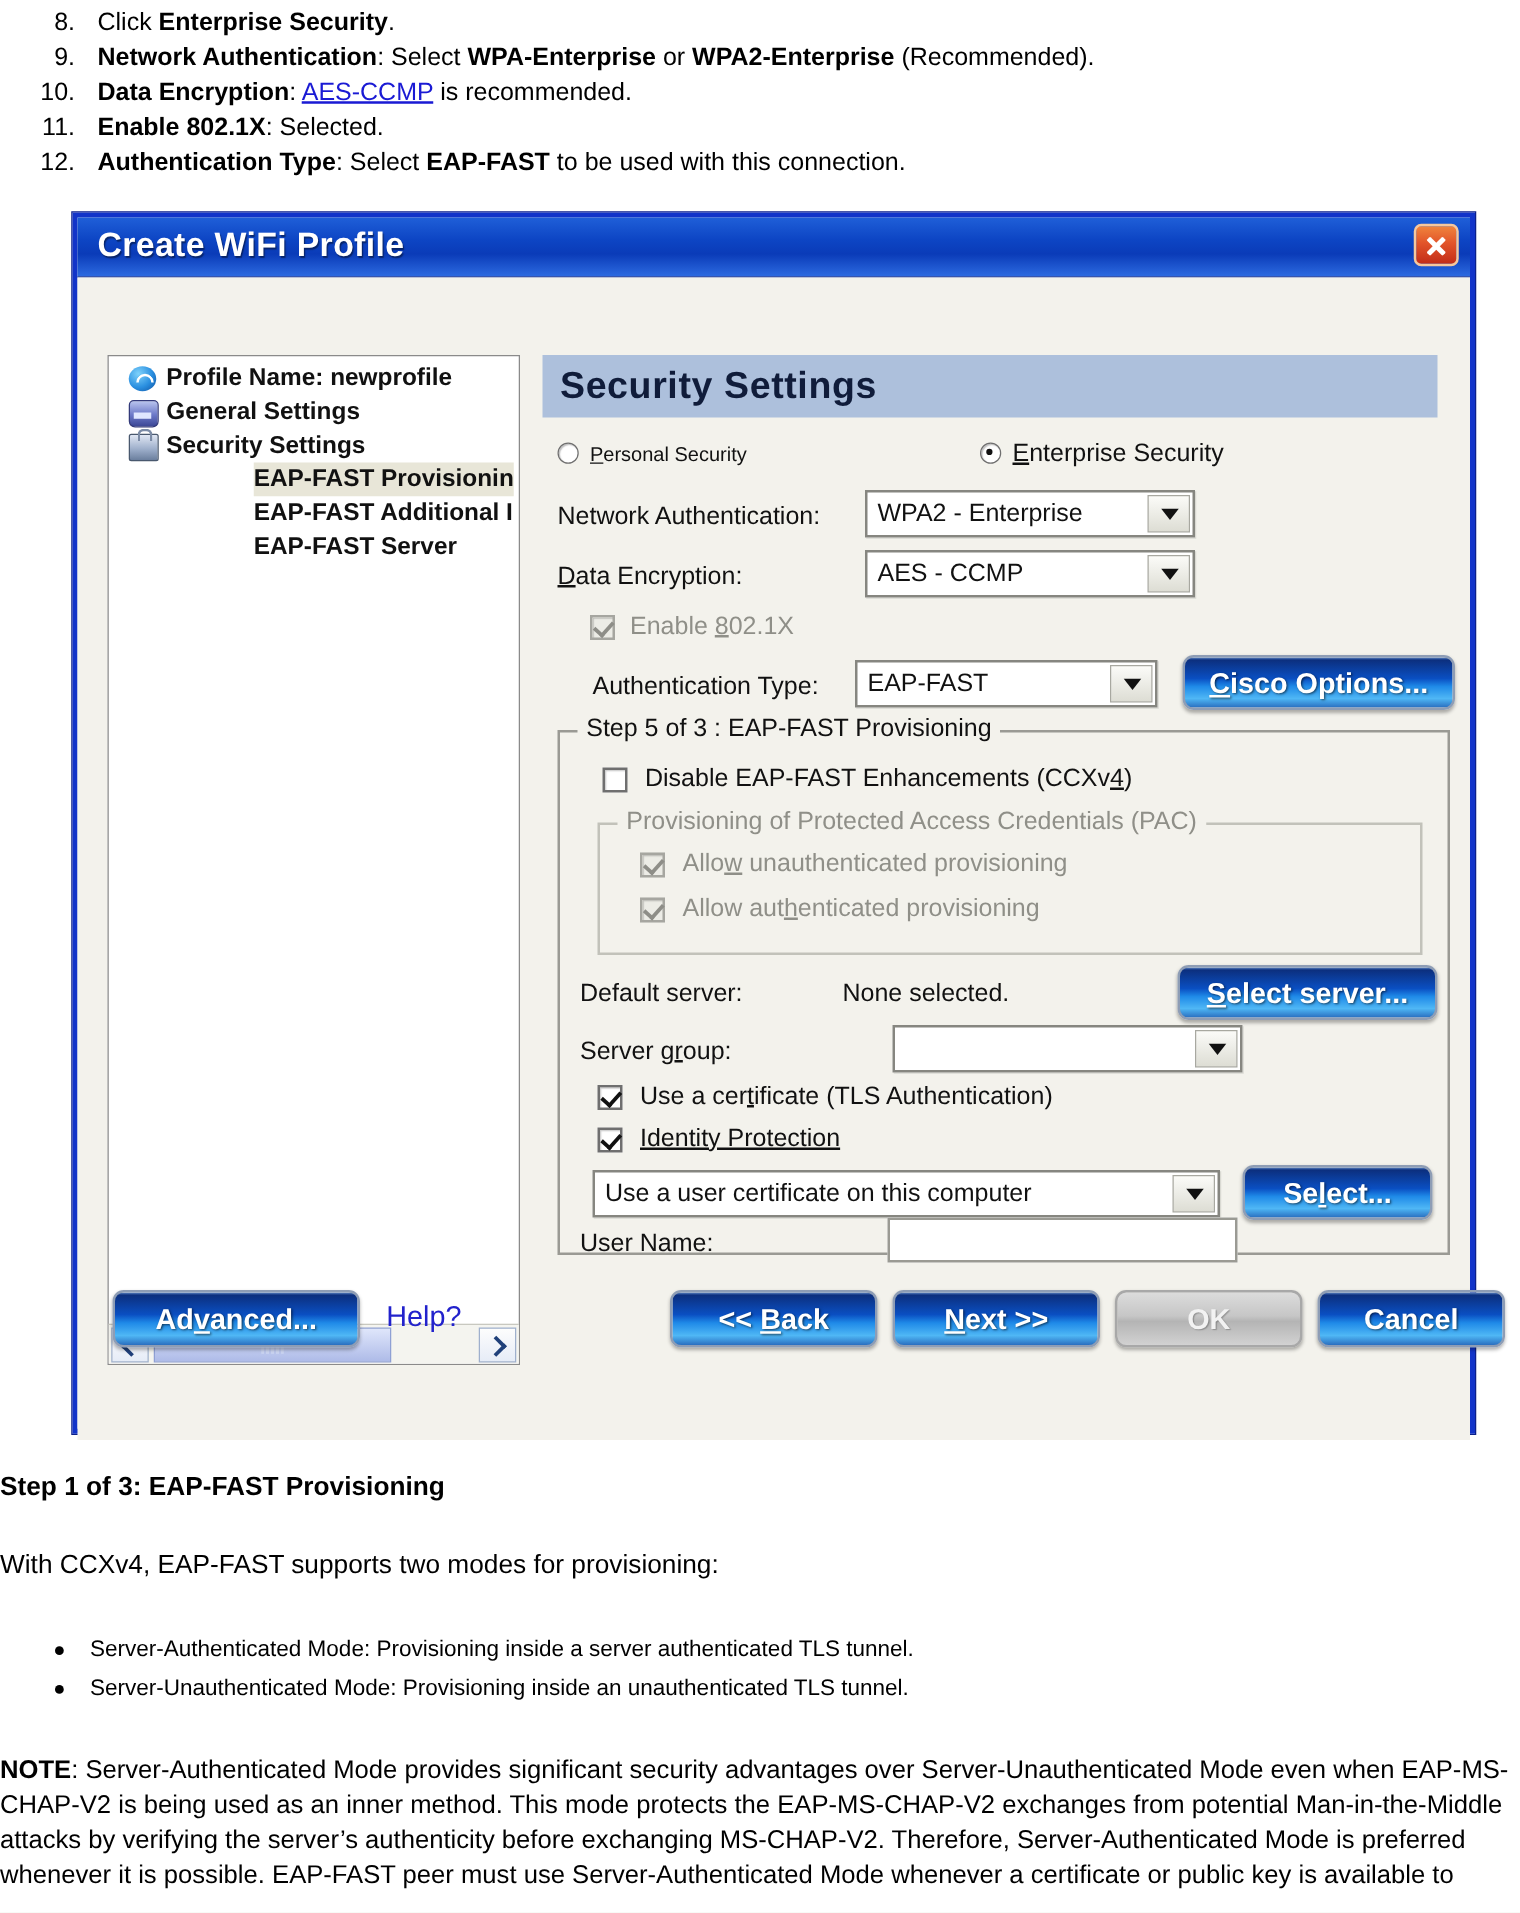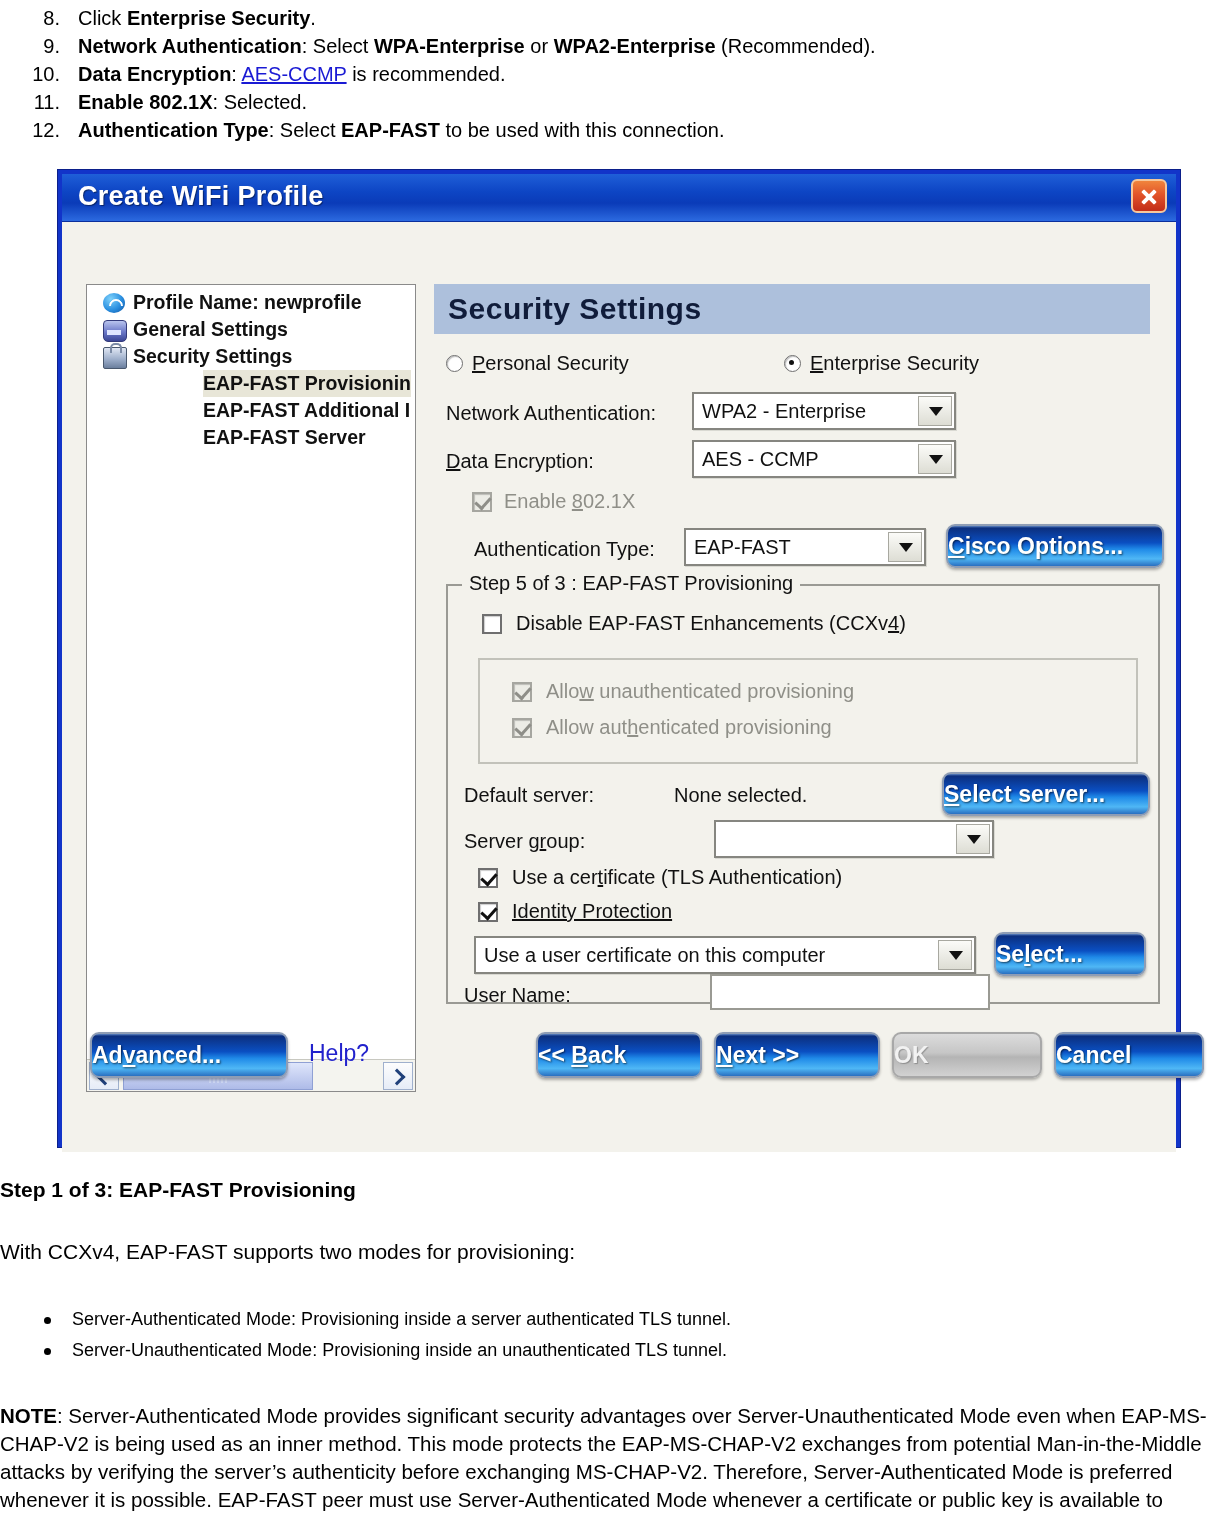--- a/index.html
+++ b/index.html
@@ -246,7 +246,7 @@
 
       <div class="radio-row">
         <span class="radio r-personal">
-          <span class="dot"></span><span class="lbl" style="font-size:20px"><u>P</u><span>ersonal Security</span></span>
+          <span class="dot"></span><span class="lbl" style="font-size:16px"><u>P</u><span>ersonal Security</span></span>
         </span>
         <span class="radio on r-enterprise">
           <span class="dot"></span><span class="lbl" style="font-size:20px"><u>E</u><span>nterprise Security</span></span>

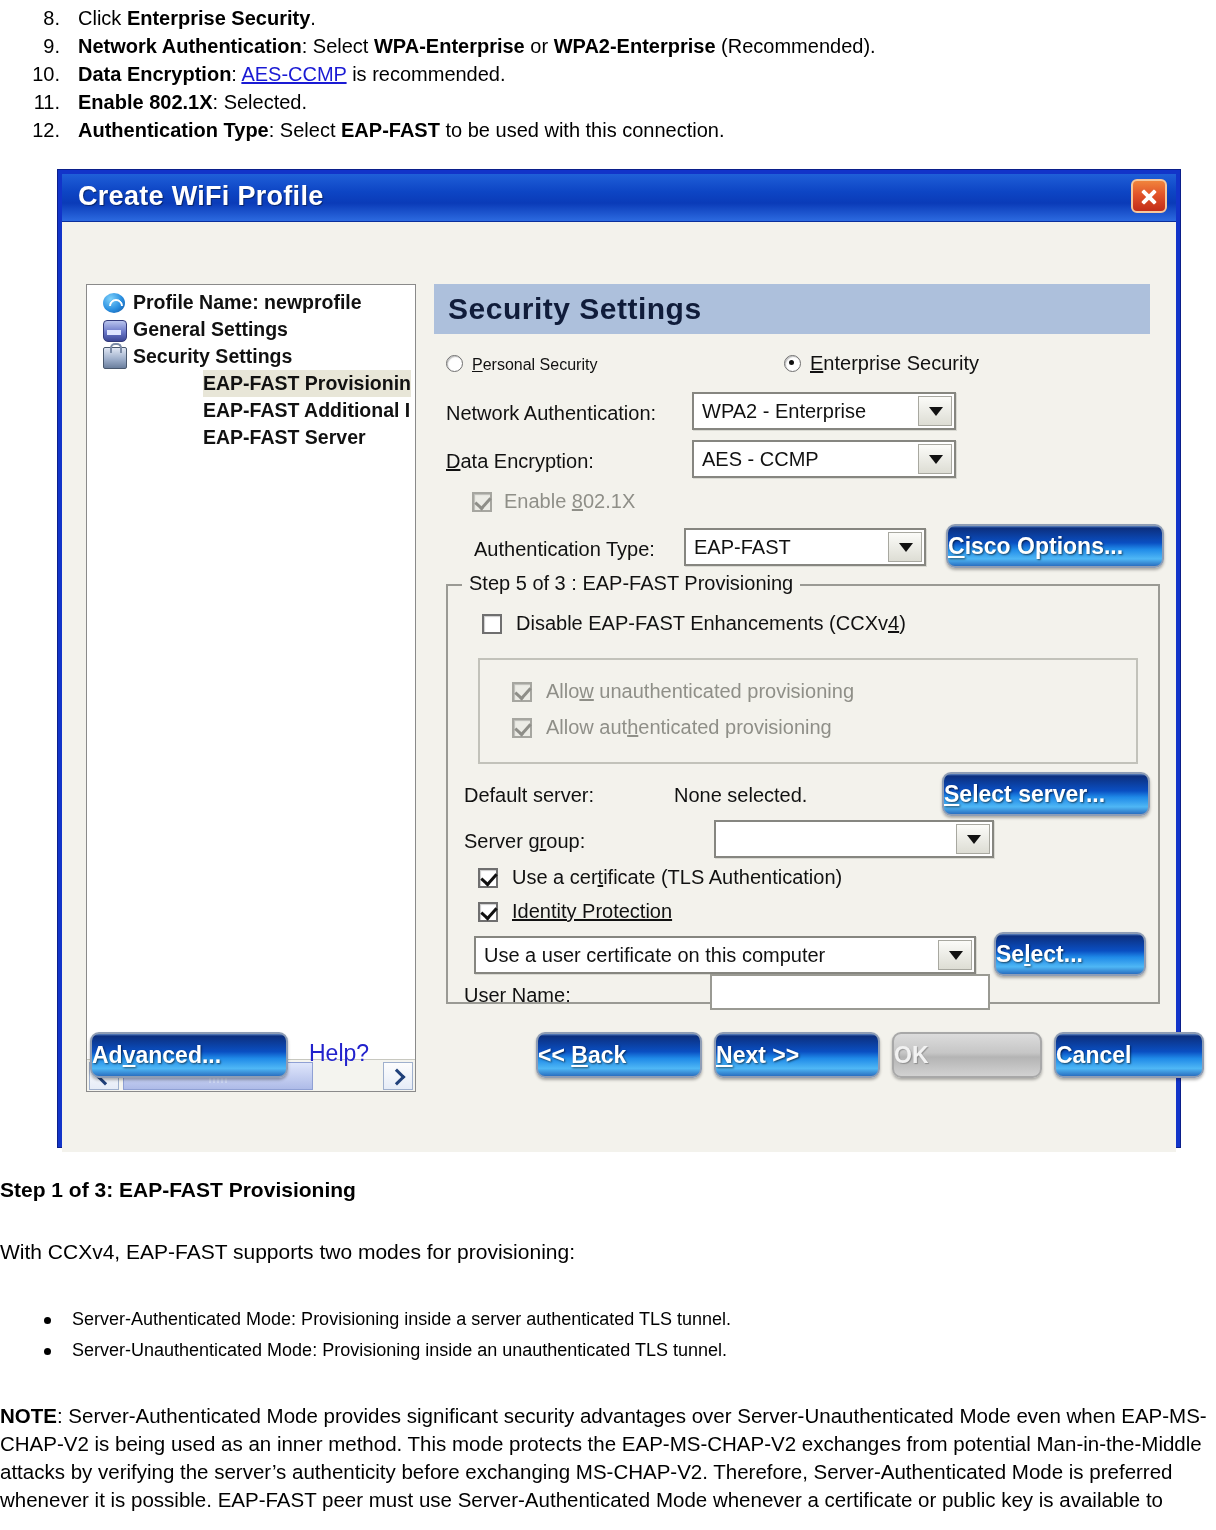--- a/index.html
+++ b/index.html
@@ -175,7 +175,7 @@
     box-shadow:0 2px 3px rgba(0,0,0,.3);
     color:#ffffff;font-size:23px;font-weight:bold;text-align:center;
     text-shadow:1px 1px 2px rgba(0,0,0,.6);
-    display:flex;align-items:center;justify-content:flex-start;
+    display:flex;align-items:center;justify-content:center;
   }
   .btn.disabled{
     background:linear-gradient(to bottom,#dcdcdc 0%,#c6c6c6 45%,#b4b4b4 55%,#d2d2d2 100%);

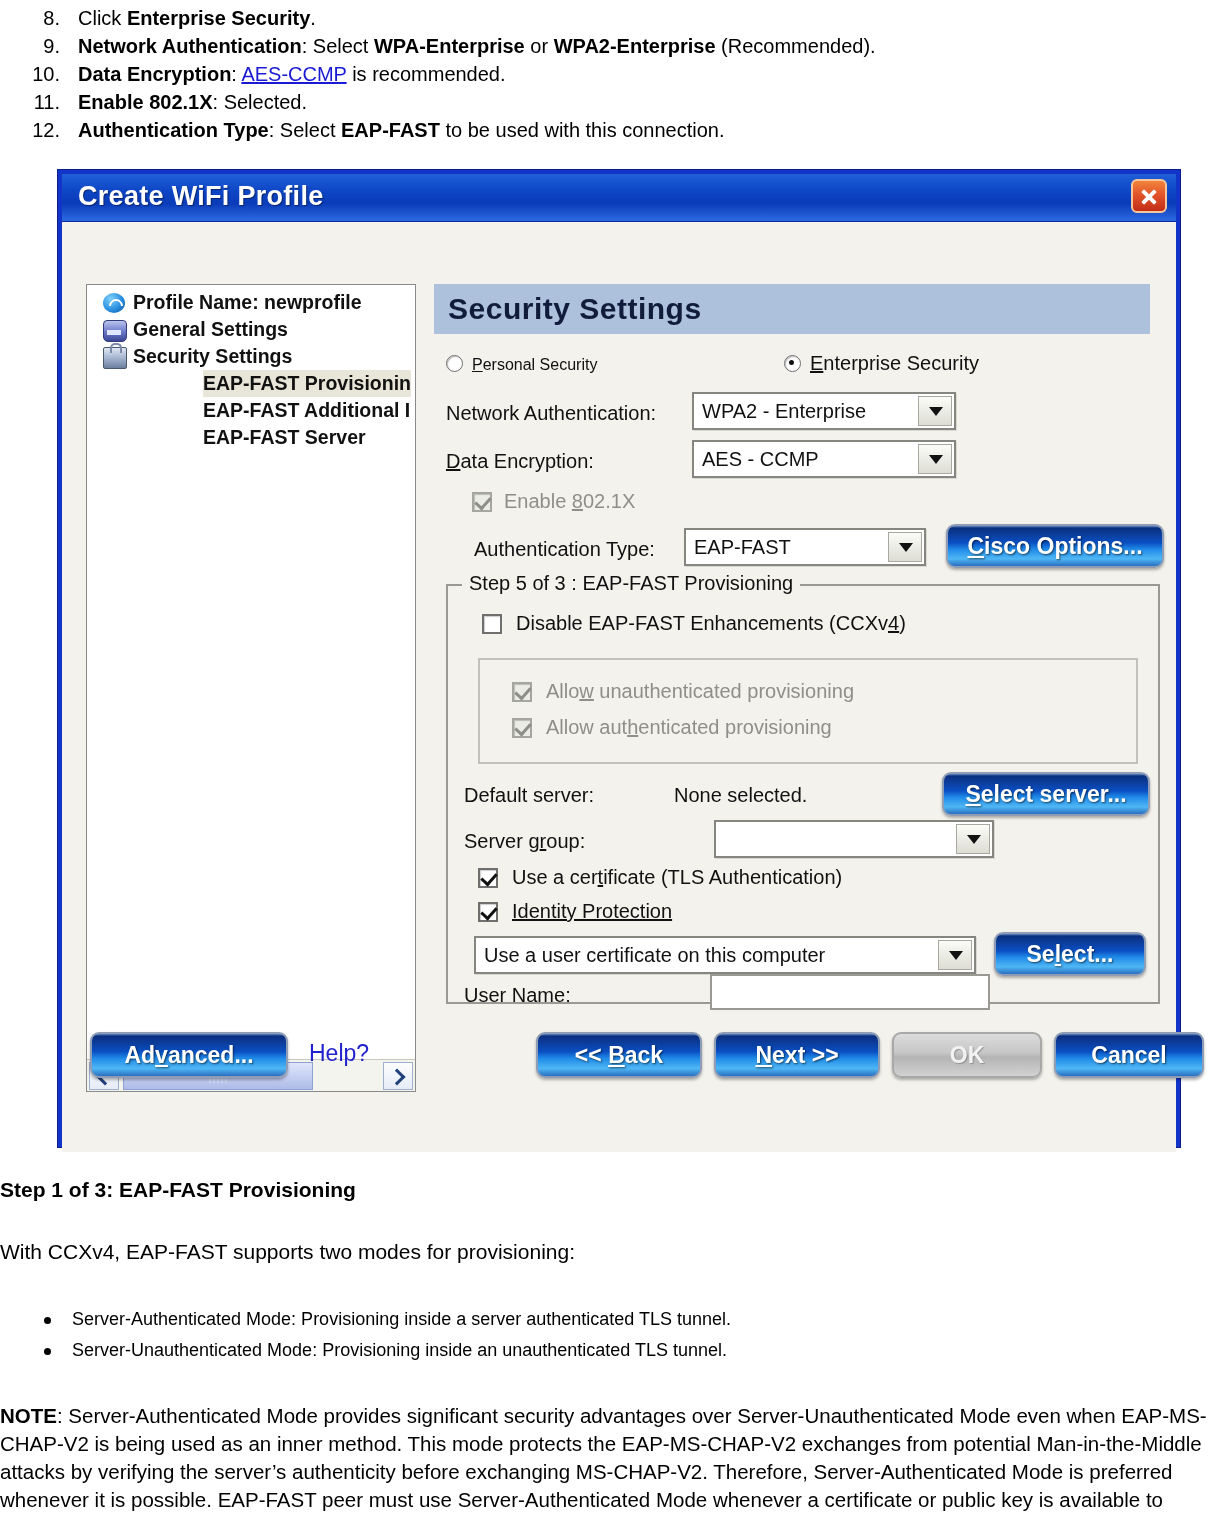--- a/index.html
+++ b/index.html
@@ -284,6 +284,7 @@
         <div class="lbl" style="position:absolute;left:68px;top:26px;">Disable EAP-FAST Enhancements (CCXv<u>4</u>)</div>
 
         <div class="grp light" style="position:absolute;left:30px;top:72px;width:660px;height:106px;">
+          <span class="grp-title dis">Provisioning of Protected Access Credentials (PAC)</span>
           <div class="chk dis on" style="left:32px;top:22px;"></div>
           <div class="lbl dis-txt" style="position:absolute;left:66px;top:20px;">Allo<u>w</u> unauthenticated provisioning</div>
           <div class="chk dis on" style="left:32px;top:58px;"></div>

